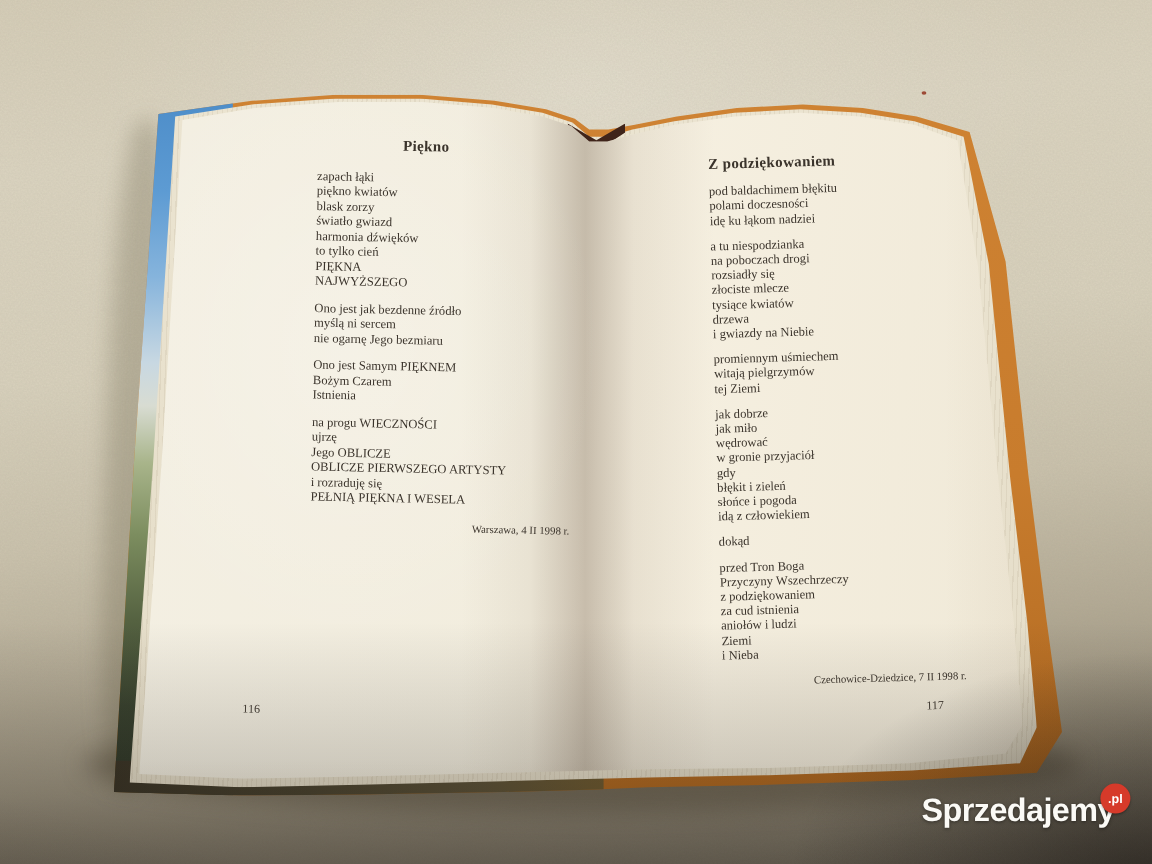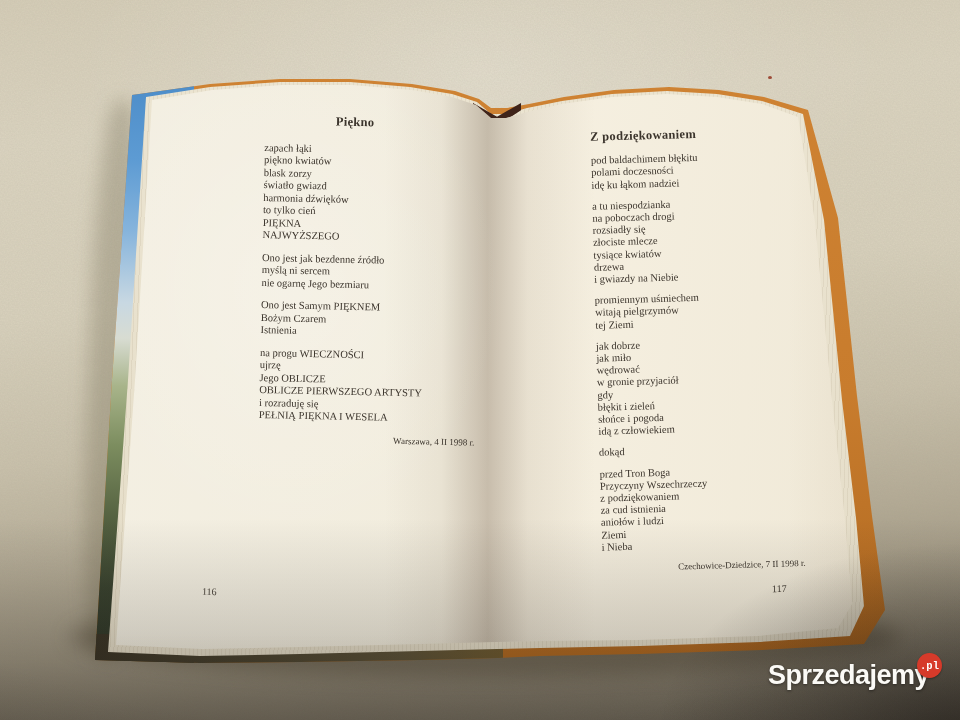--- a/index.html
+++ b/index.html
@@ -103,7 +103,7 @@
   .wm-badge{
     position:absolute;left:149px;top:-7px;width:25px;height:25px;border-radius:50%;
     background:#d63a2a;color:#fff;display:flex;align-items:center;justify-content:center;
-    font-family:Liberation Mono, monospace;font-weight:bold;font-size:10.5px;
+    font-family:Liberation Sans, sans-serif;font-weight:bold;font-size:10.5px;
     box-shadow:0 1px 2px rgba(0,0,0,.35);
   }
 </style>

